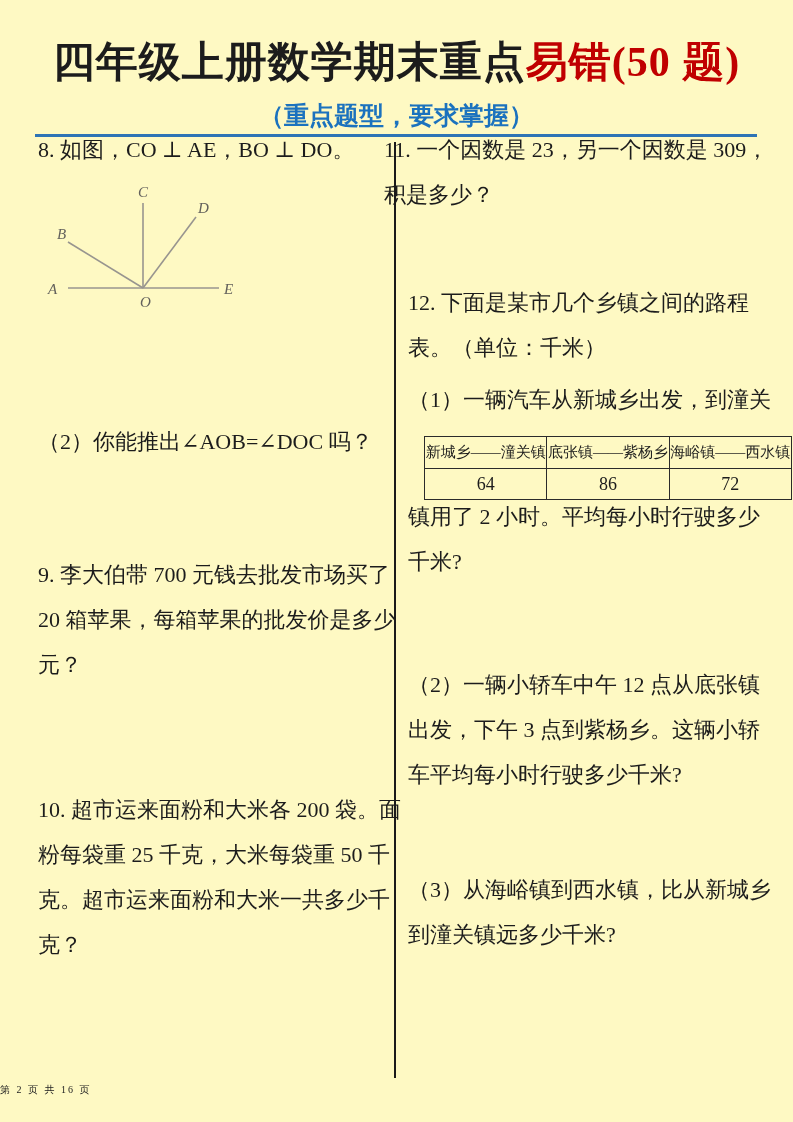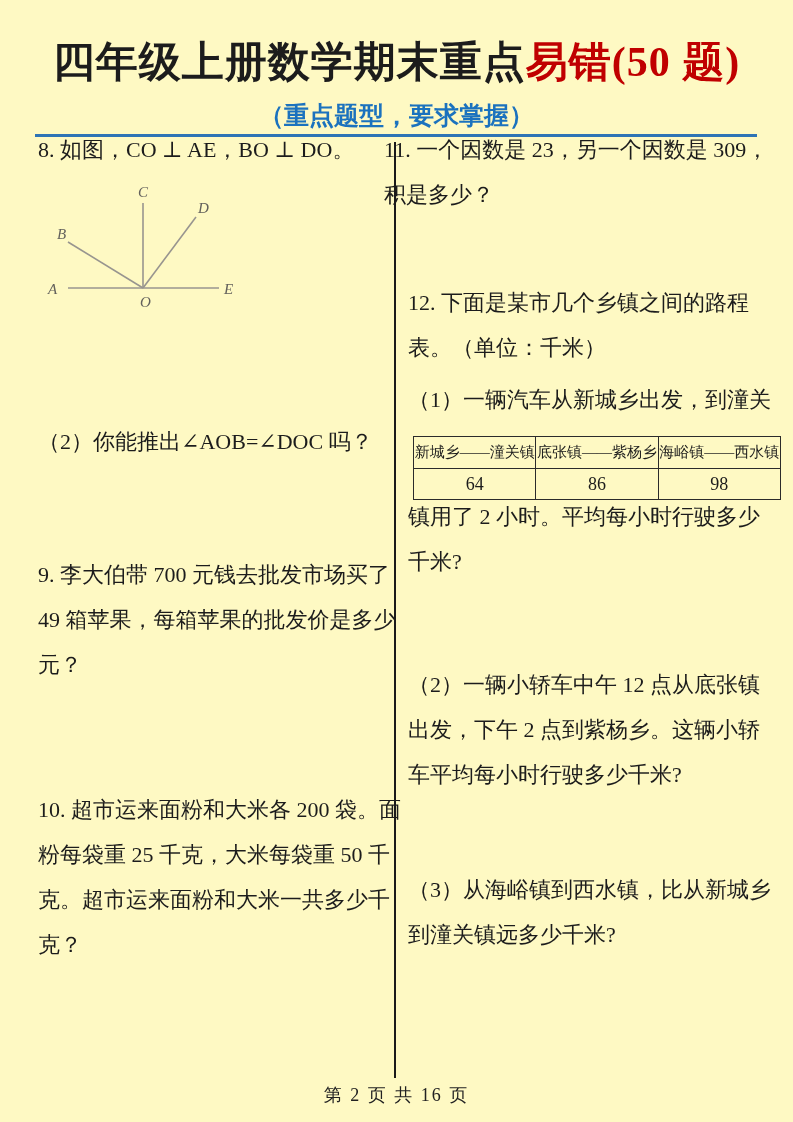--- a/index.html
+++ b/index.html
@@ -132,7 +132,7 @@
 
   <div class="abs bodyline" style="left:408px; top:377px;">（1）一辆汽车从新城乡出发，到潼关</div>
 
-  <table class="distance abs" style="left:413px; top:436px;border-radius:15px;">
+  <table class="distance abs" style="left:424px; top:436px;border-radius:15px;">
     <tbody>
         <tr class="hrow">
       <td>新城乡——潼关镇</td>

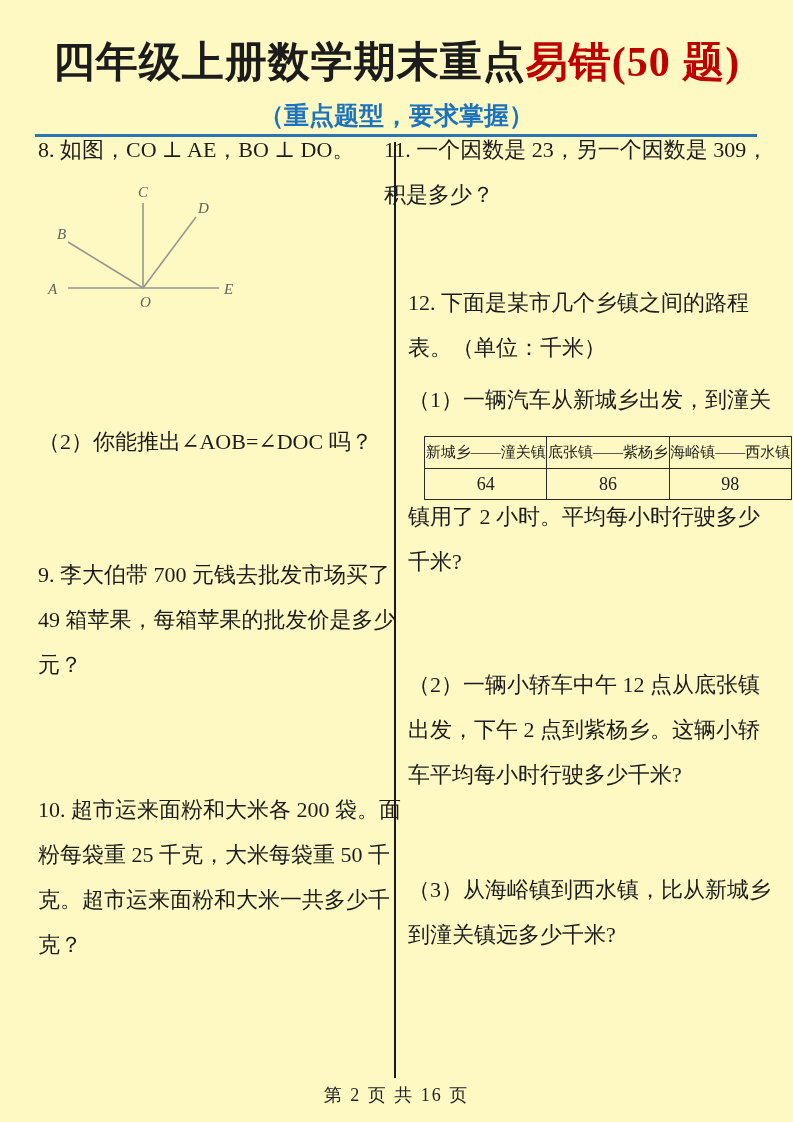--- a/index.html
+++ b/index.html
@@ -142,7 +142,7 @@
     <tr class="vrow">
       <td>64</td>
       <td>86</td>
-      <td>98</td>
+      <td>72</td>
     </tr>
   </tbody>
     </table>

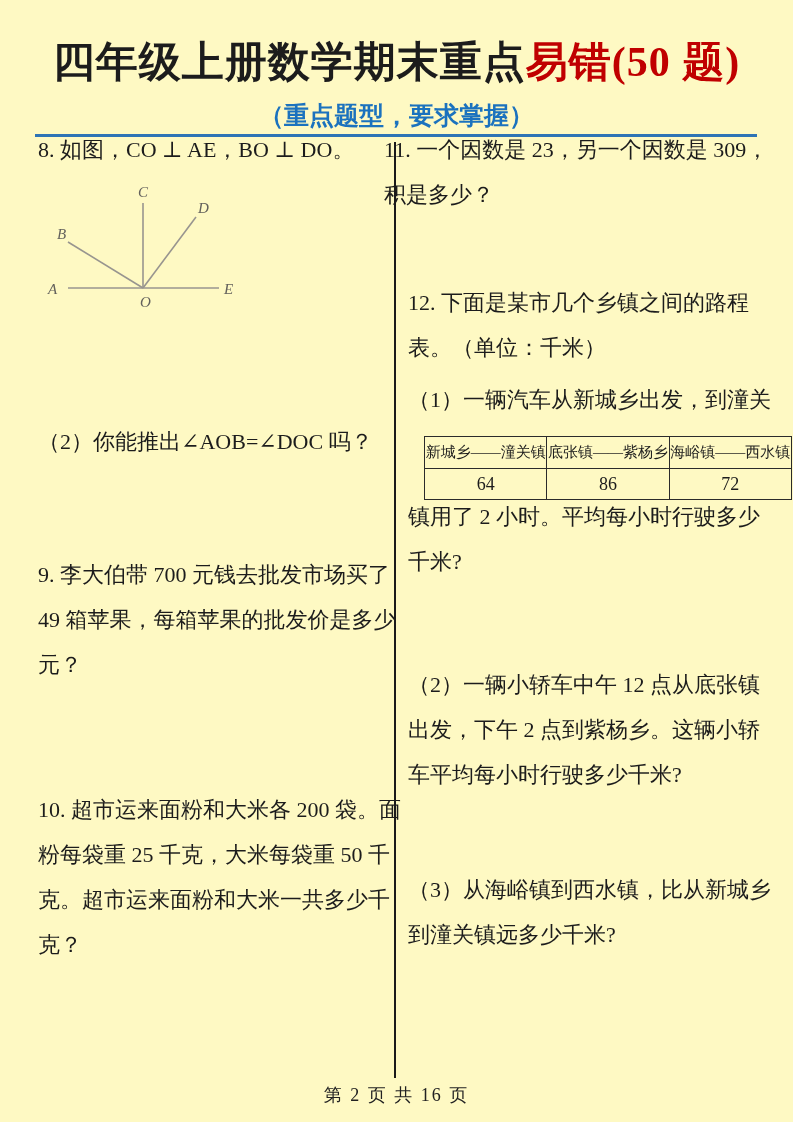--- a/index.html
+++ b/index.html
@@ -109,7 +109,7 @@
 
   <div class="abs block" style="left:38px; top:552px;">
     <span class="bodyline">9. 李大伯带 700 元钱去批发市场买了</span>
-    <span class="bodyline">49 箱苹果，每箱苹果的批发价是多少</span>
+    <span class="bodyline">20 箱苹果，每箱苹果的批发价是多少</span>
     <span class="bodyline">元？</span>
   </div>
 

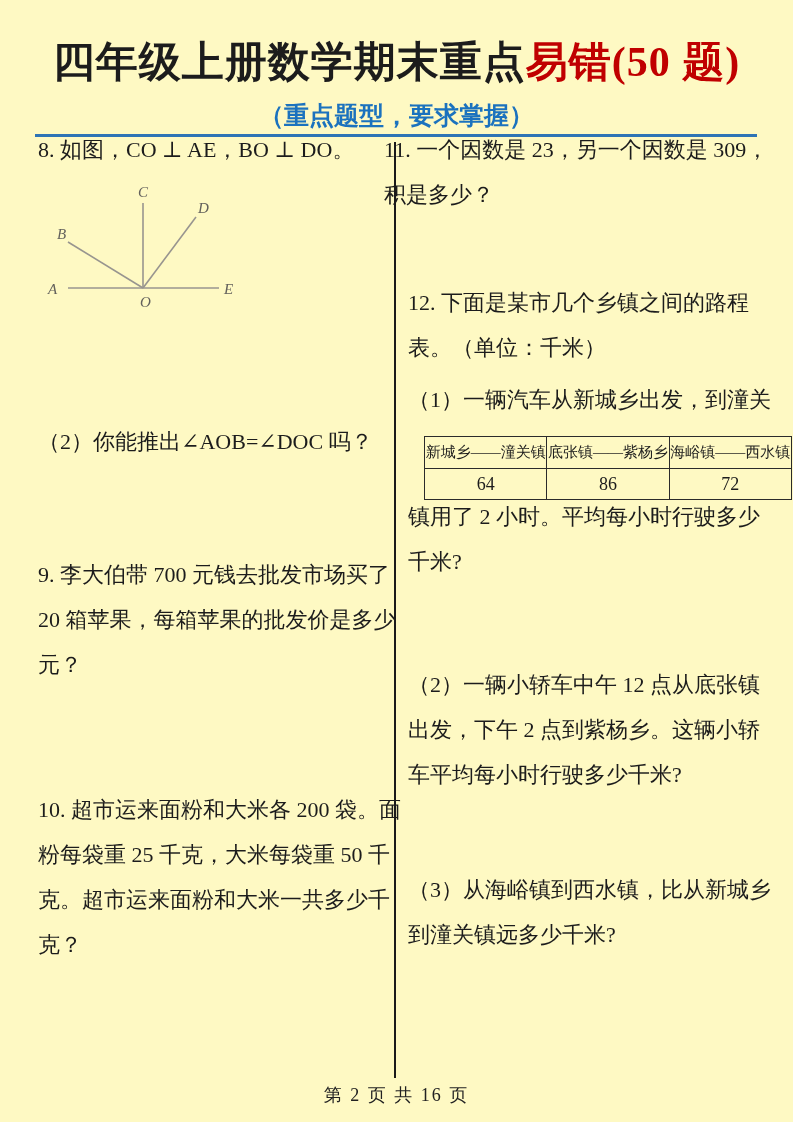--- a/index.html
+++ b/index.html
@@ -154,7 +154,7 @@
 
   <div class="abs block" style="left:408px; top:662px;">
     <span class="bodyline">（2）一辆小轿车中午 12 点从底张镇</span>
-    <span class="bodyline">出发，下午 2 点到紫杨乡。这辆小轿</span>
+    <span class="bodyline">出发，下午 3 点到紫杨乡。这辆小轿</span>
     <span class="bodyline">车平均每小时行驶多少千米?</span>
   </div>
 

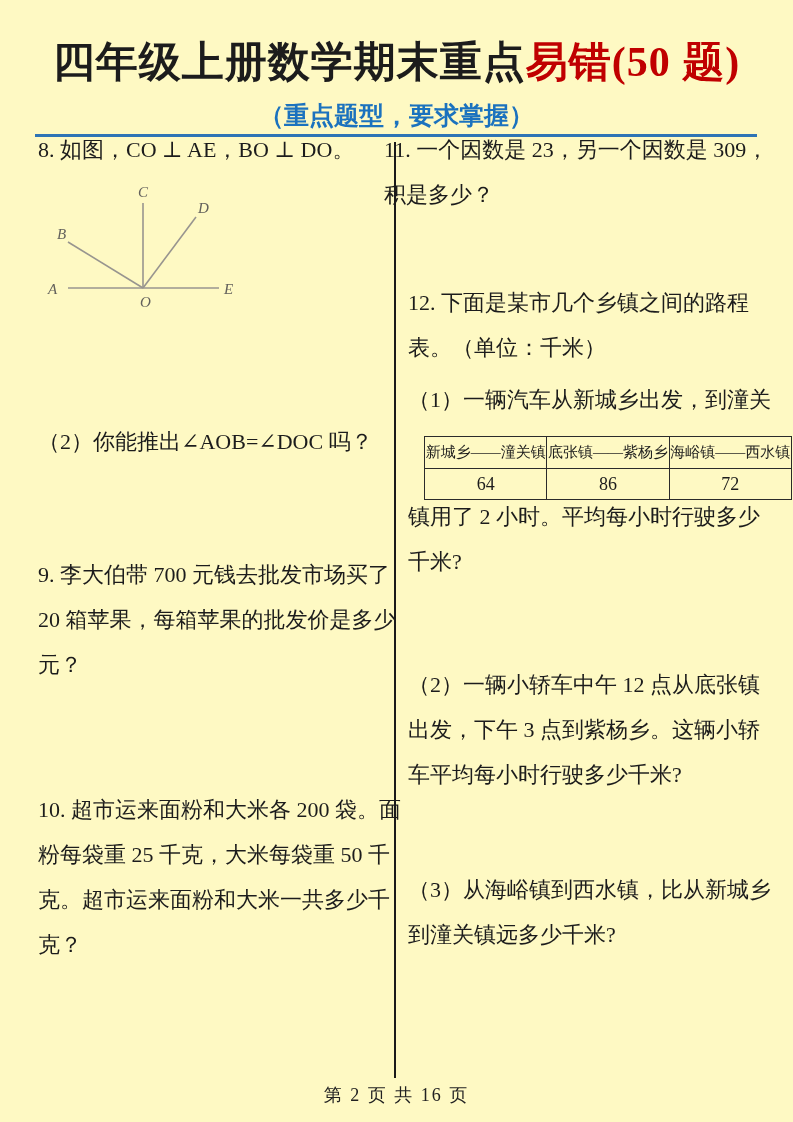--- a/index.html
+++ b/index.html
@@ -44,8 +44,8 @@
   .block .bodyline { display:block; }
   .footer {
     top:1083px; left:0; width:100%;
-    text-align:center;
-    font-size:18px;
+    text-align:left;
+    font-size:10px;
     color:#222;
     letter-spacing:2px;
   }

